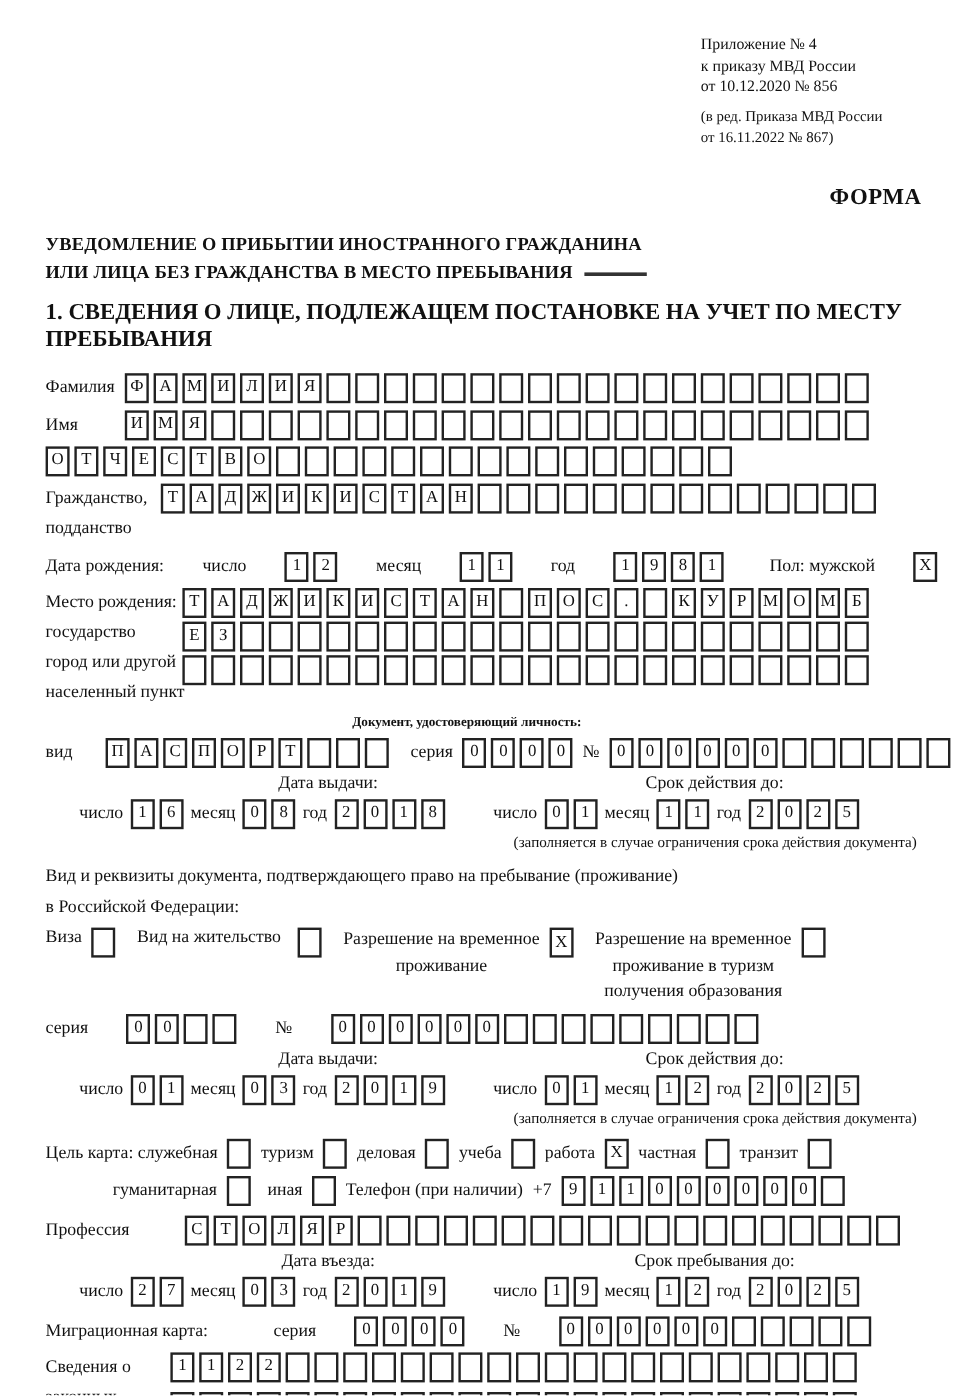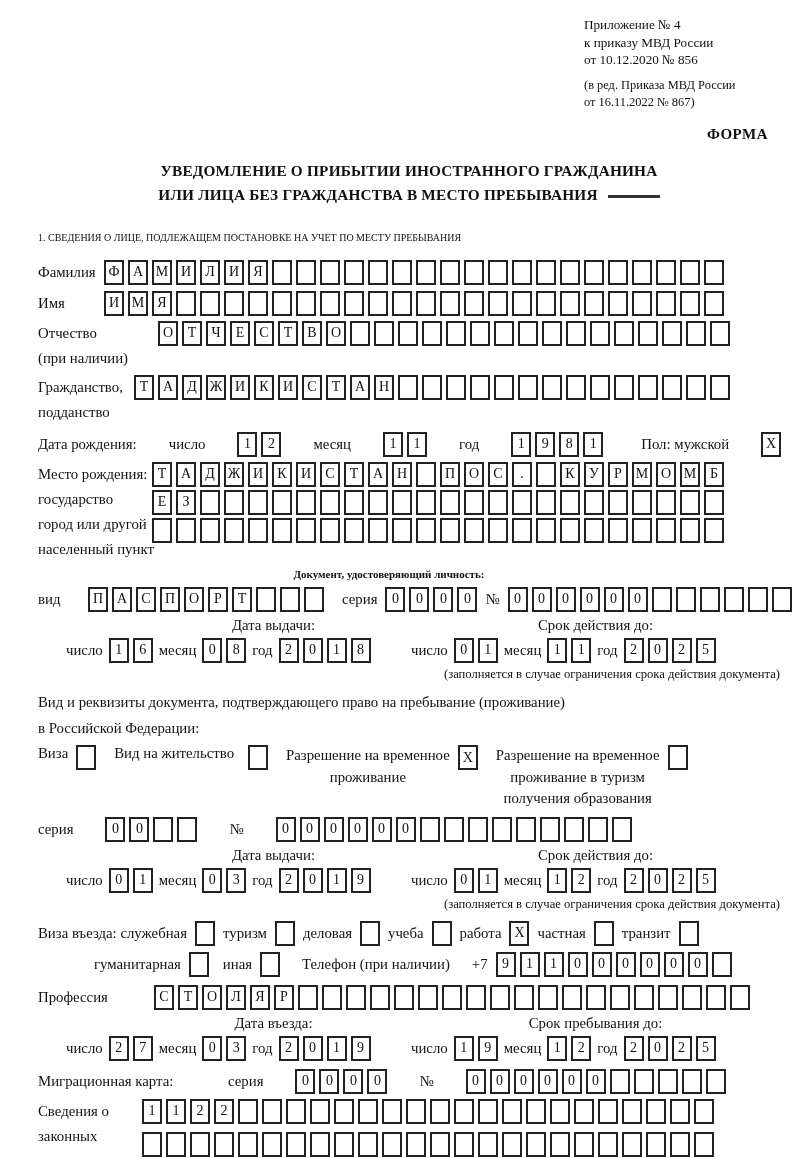--- a/index.html
+++ b/index.html
@@ -5,7 +5,7 @@
   * { box-sizing: border-box; margin: 0; padding: 0; }
   html, body { background: #ffffff; }
   body { font-family: "Liberation Serif", "DejaVu Serif", serif; color: #111; }
-  .page { width: 800px; height: 1163px; padding: 16px 20px 8px 38px; overflow: hidden; background: #fff; position: relative; }
+  .page { width: 800px; height: 1163px; padding: 28px 20px 8px 38px; overflow: hidden; background: #fff; position: relative; }
 
   .appendix { margin-left: 546px; font-size: 13.2px; line-height: 1.34; }
   .appendix-amend { margin-top: 8px; font-size: 12.4px; line-height: 1.34; }

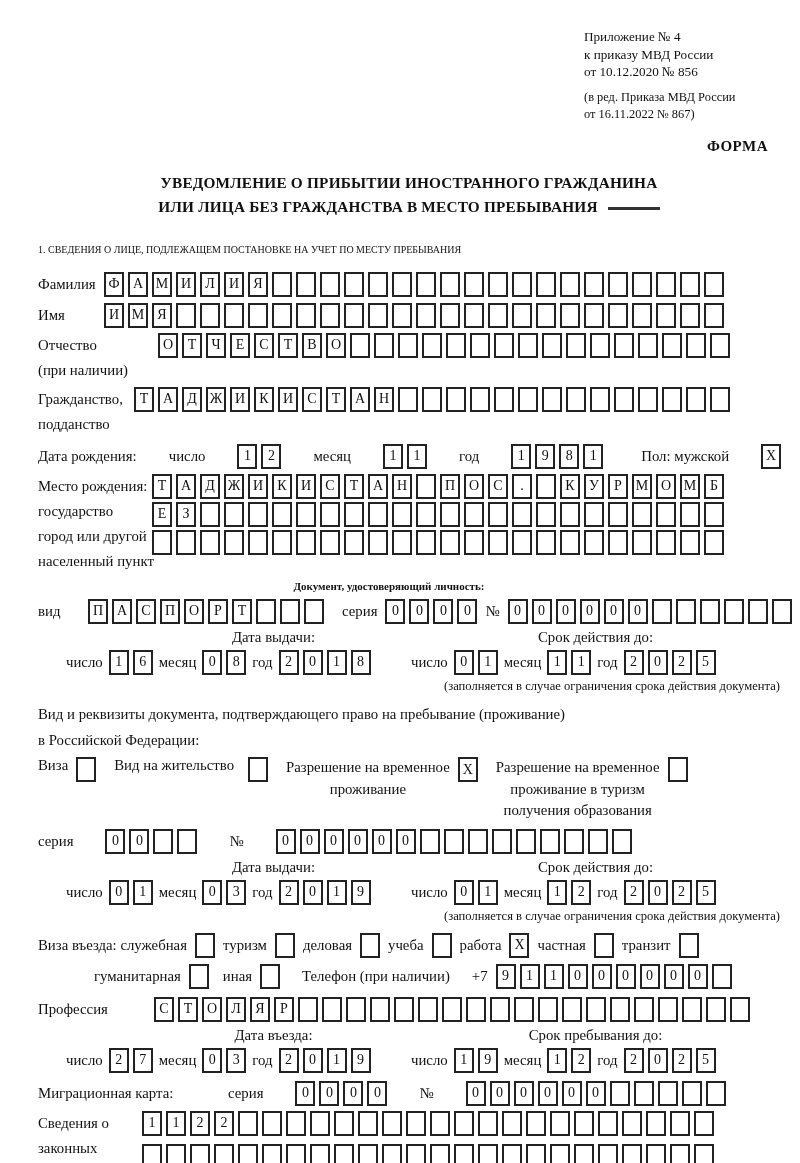--- a/index.html
+++ b/index.html
@@ -10,7 +10,7 @@
   .appendix { margin-left: 546px; font-size: 13.2px; line-height: 1.34; }
   .appendix-amend { margin-top: 8px; font-size: 12.4px; line-height: 1.34; }
 
-  .form-label { margin-top: 16px; text-align: right; font-weight: 700; font-size: 15px; letter-spacing: .5px; padding-right: 12px; }
+  .form-label { margin-top: 32px; text-align: right; font-weight: 700; font-size: 19px; letter-spacing: .5px; padding-right: 12px; }
 
   .form-title { margin-top: 16px; text-align: center; font-weight: 700; font-size: 15.3px; line-height: 1.55; letter-spacing: .2px; }
   .blank-line { display: inline-block; width: 52px; height: 3px; background: #333; margin-left: 10px; vertical-align: 2px; }

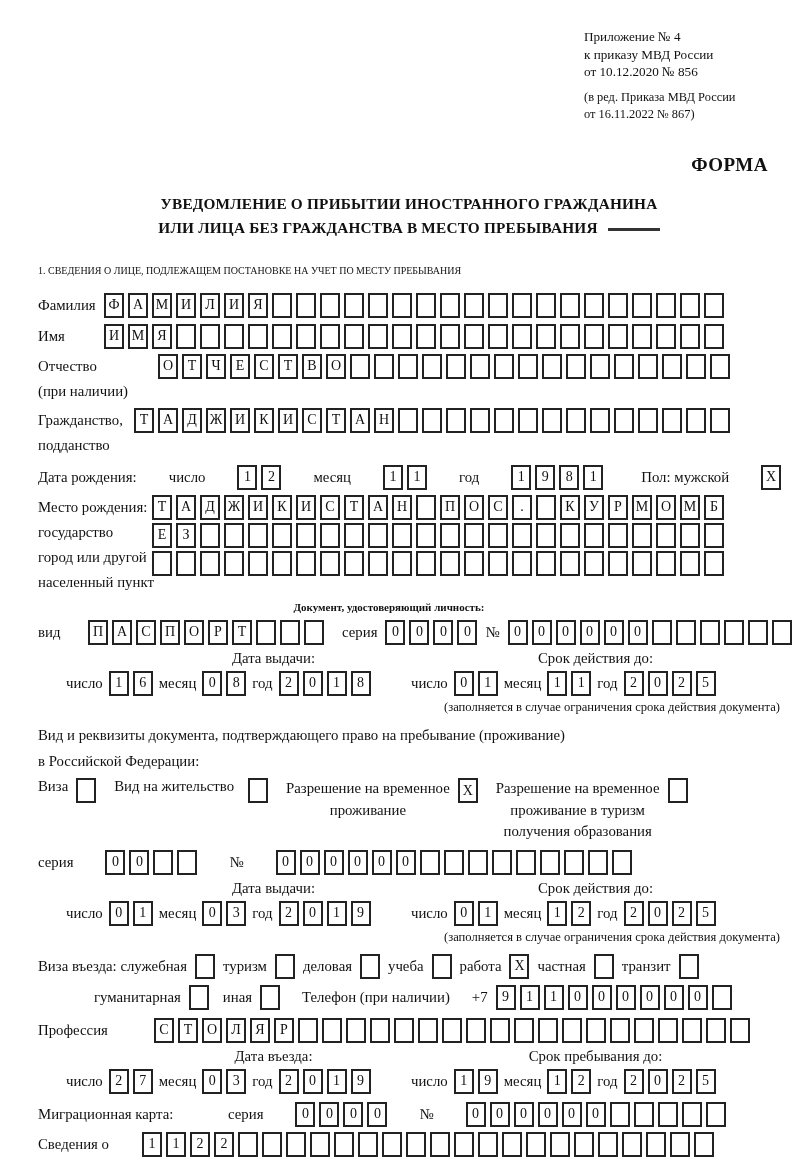--- a/index.html
+++ b/index.html
@@ -12,7 +12,7 @@
 
   .form-label { margin-top: 32px; text-align: right; font-weight: 700; font-size: 19px; letter-spacing: .5px; padding-right: 12px; }
 
-  .form-title { margin-top: 16px; text-align: center; font-weight: 700; font-size: 15.3px; line-height: 1.55; letter-spacing: .2px; }
+  .form-title { margin-top: 16px; text-align: left; font-weight: 700; font-size: 15.3px; line-height: 1.55; letter-spacing: .2px; }
   .blank-line { display: inline-block; width: 52px; height: 3px; background: #333; margin-left: 10px; vertical-align: 2px; }
 
   .sec-heading { margin-top: 25px; margin-bottom: 16px; font-weight: 400; font-size: 10px; }

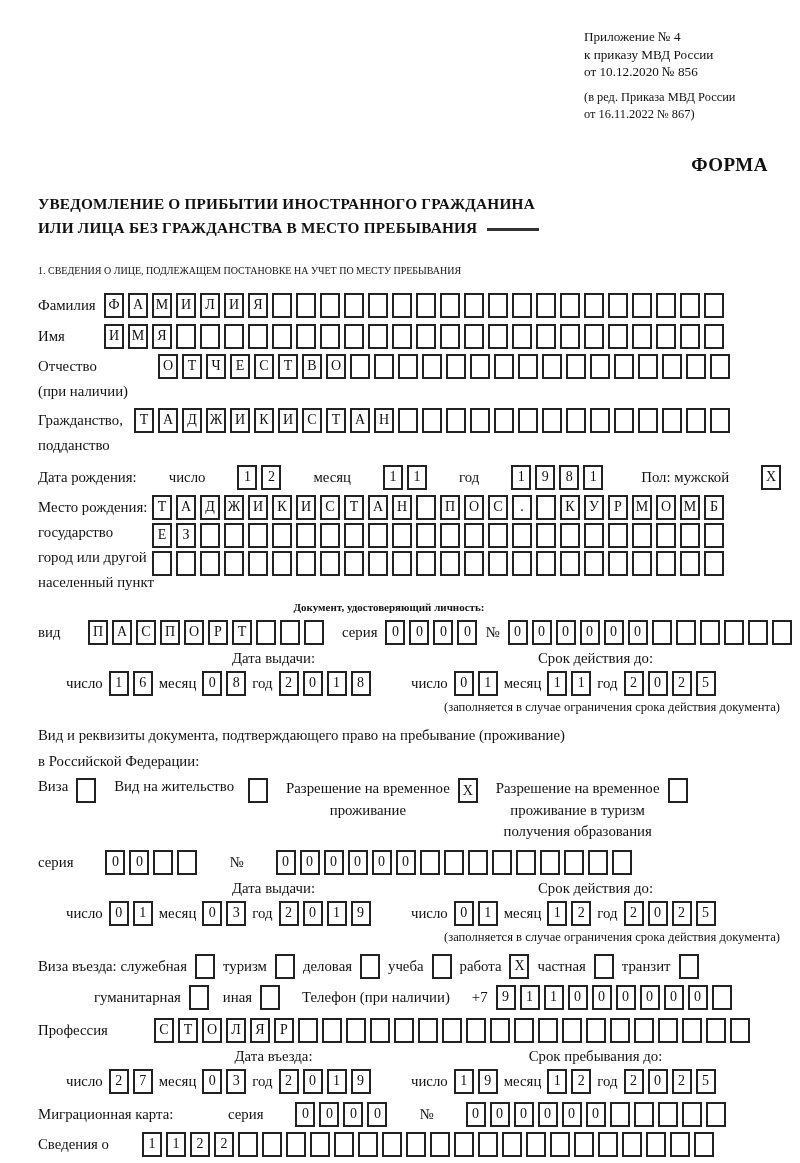--- a/index.html
+++ b/index.html
@@ -15,7 +15,7 @@
   .form-title { margin-top: 16px; text-align: left; font-weight: 700; font-size: 15.3px; line-height: 1.55; letter-spacing: .2px; }
   .blank-line { display: inline-block; width: 52px; height: 3px; background: #333; margin-left: 10px; vertical-align: 2px; }
 
-  .sec-heading { margin-top: 25px; margin-bottom: 16px; font-weight: 400; font-size: 10px; }
+  .sec-heading { margin-top: 10px; margin-bottom: 16px; font-weight: 700; font-size: 19px; }
 
   .frow { display: flex; align-items: center; column-gap: 8px; margin-bottom: 4px; min-height: 27px; }
   .frow.top { align-items: flex-start; }

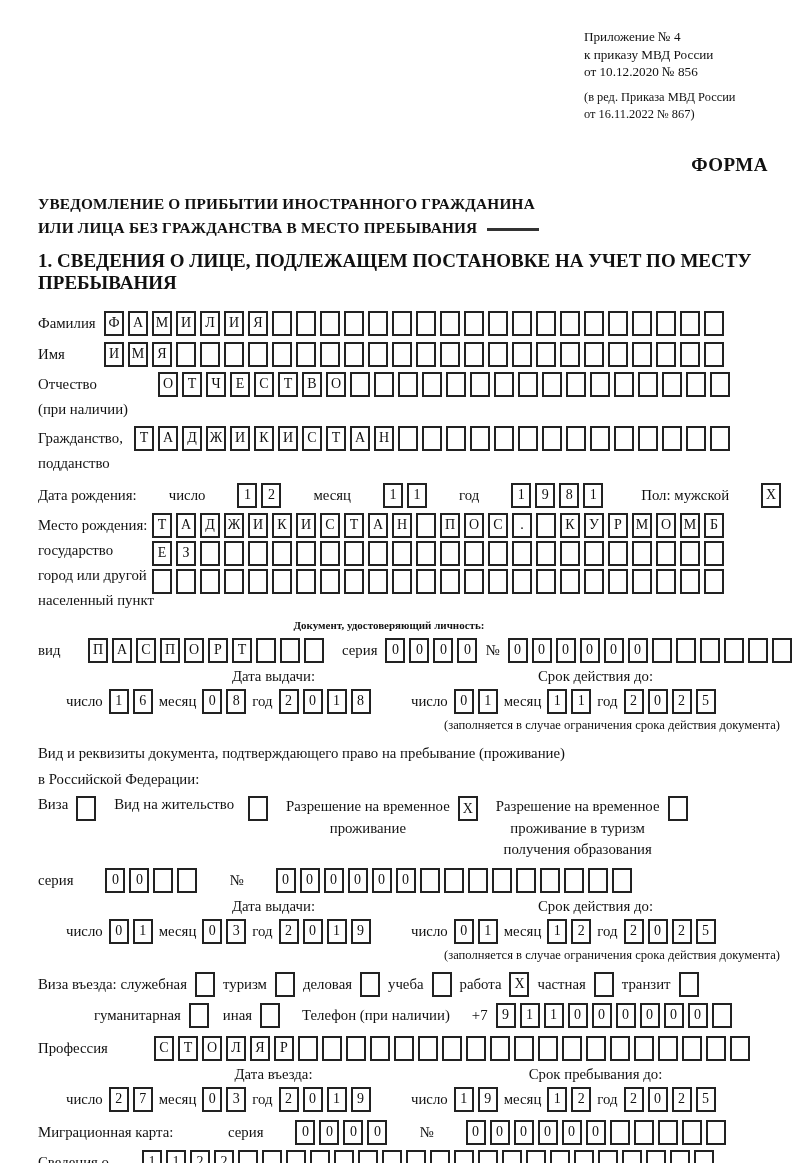--- a/index.html
+++ b/index.html
@@ -138,10 +138,6 @@
   </div>
 
   <div class="frow top">
-    <div class="lbl-lines w-pat">
-      <div>Отчество</div>
-      <div>(при наличии)</div>
-    </div>
     <div class="cells">
         <span class="cell">О</span>
         <span class="cell">Т</span>

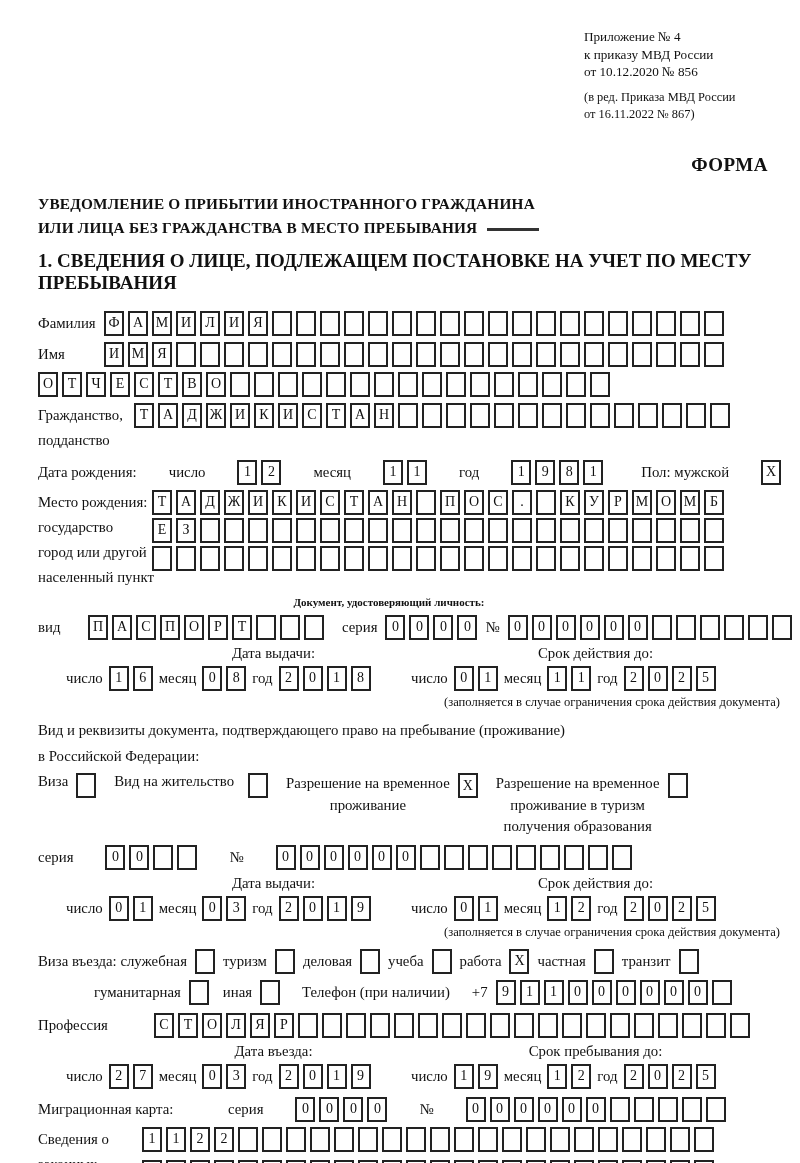--- a/index.html
+++ b/index.html
@@ -39,7 +39,7 @@
   .dp-head { font-size: 14.8px; margin-bottom: 3px; text-align: center; }
   .dp-left .dp-head { padding-left: 70px; }
   .dl-row { column-gap: 6px; margin-bottom: 0; }
-  .note { text-align: right; font-size: 12.6px; margin: 3px 0 8px 0; }
+  .note { text-align: right; font-size: 12.6px; margin: 3px 16px 8px 0; }
 
   .intro { font-size: 14.8px; line-height: 1.75; margin-top: 4px; margin-bottom: 4px; }
   .opt-multiline { text-align: center; font-size: 14.8px; line-height: 1.45; flex: none; }

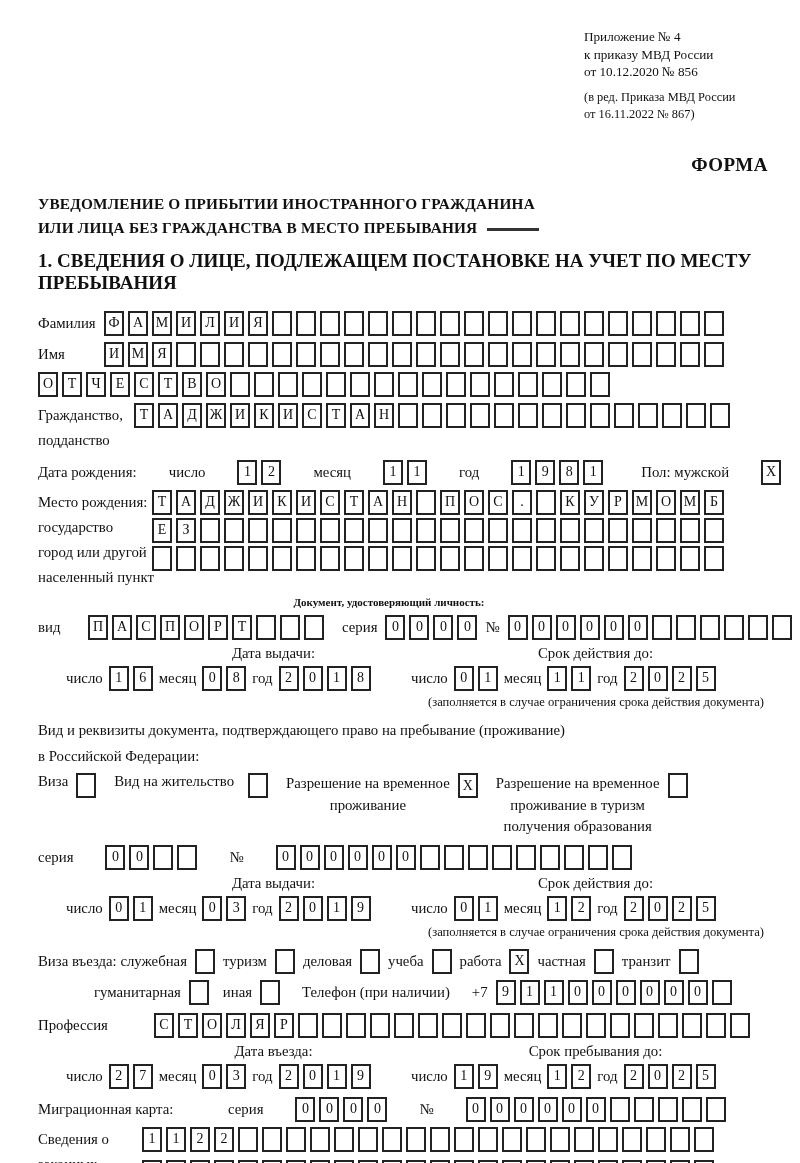--- a/index.html
+++ b/index.html
@@ -514,7 +514,7 @@
   <div class="note">(заполняется в случае ограничения срока действия документа)</div>
 
   <div class="frow">
-    <span class="lbl">Виза въезда: служебная</span>
+    <span class="lbl">Цель карта: служебная</span>
     <div class="cells">
         <span class="cell"></span>
       </div>

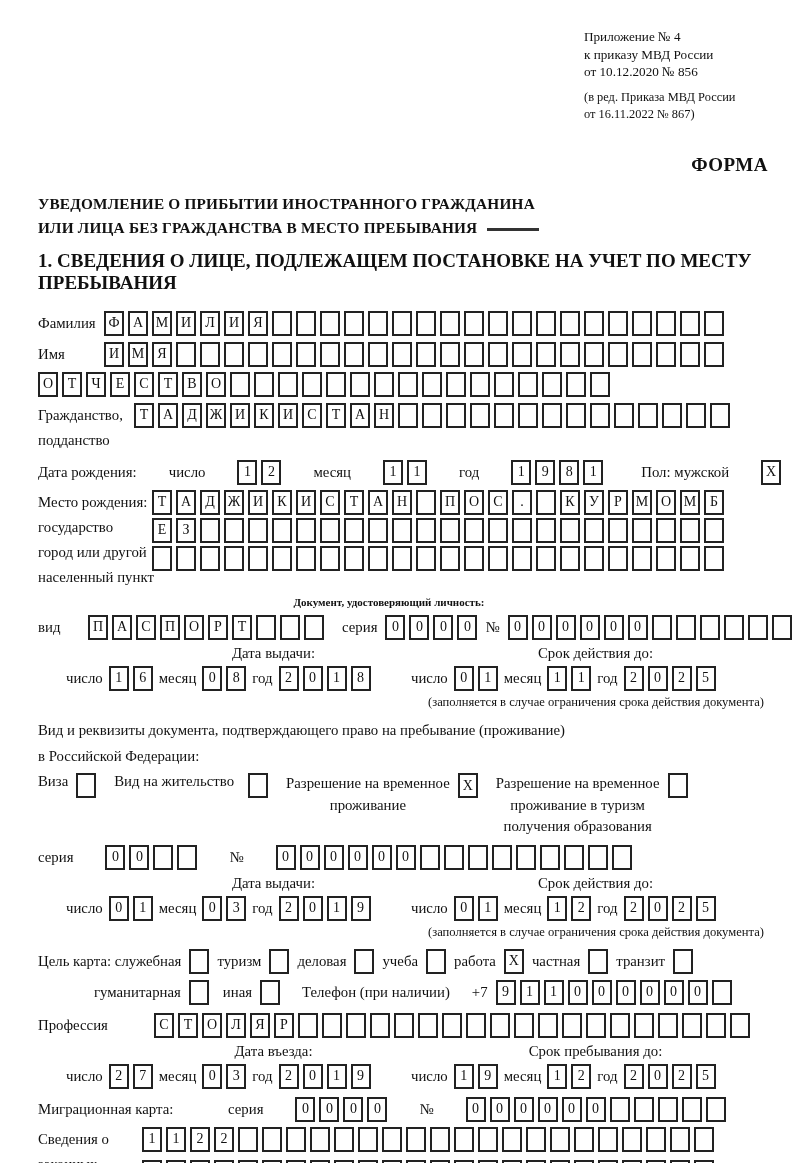--- a/index.html
+++ b/index.html
@@ -28,7 +28,7 @@
   .w-sur { width: 58px; } .w-pat { width: 112px; } .w-cit { width: 88px; }
   .w-bp { width: 106px; } .w-kind { width: 42px; } .w-prof { width: 84px; }
   .w-mig { width: 158px; } .w-rep { width: 96px; }
-  .ml6 { margin-left: 6px; } .ml10 { margin-left: 10px; } .ml14 { margin-left: 14px; }
+  .ml6 { margin-left: 6px; } .ml10 { margin-left: 10px; } .ml14 { margin-left: 0; }
   .mb3 { margin-bottom: 3px; } .mt6 { margin-top: 6px; gap: 32px; }
 
   .doc-heading { text-align: center; font-weight: 700; font-size: 11px; margin: 6px 40px 6px 0; }

